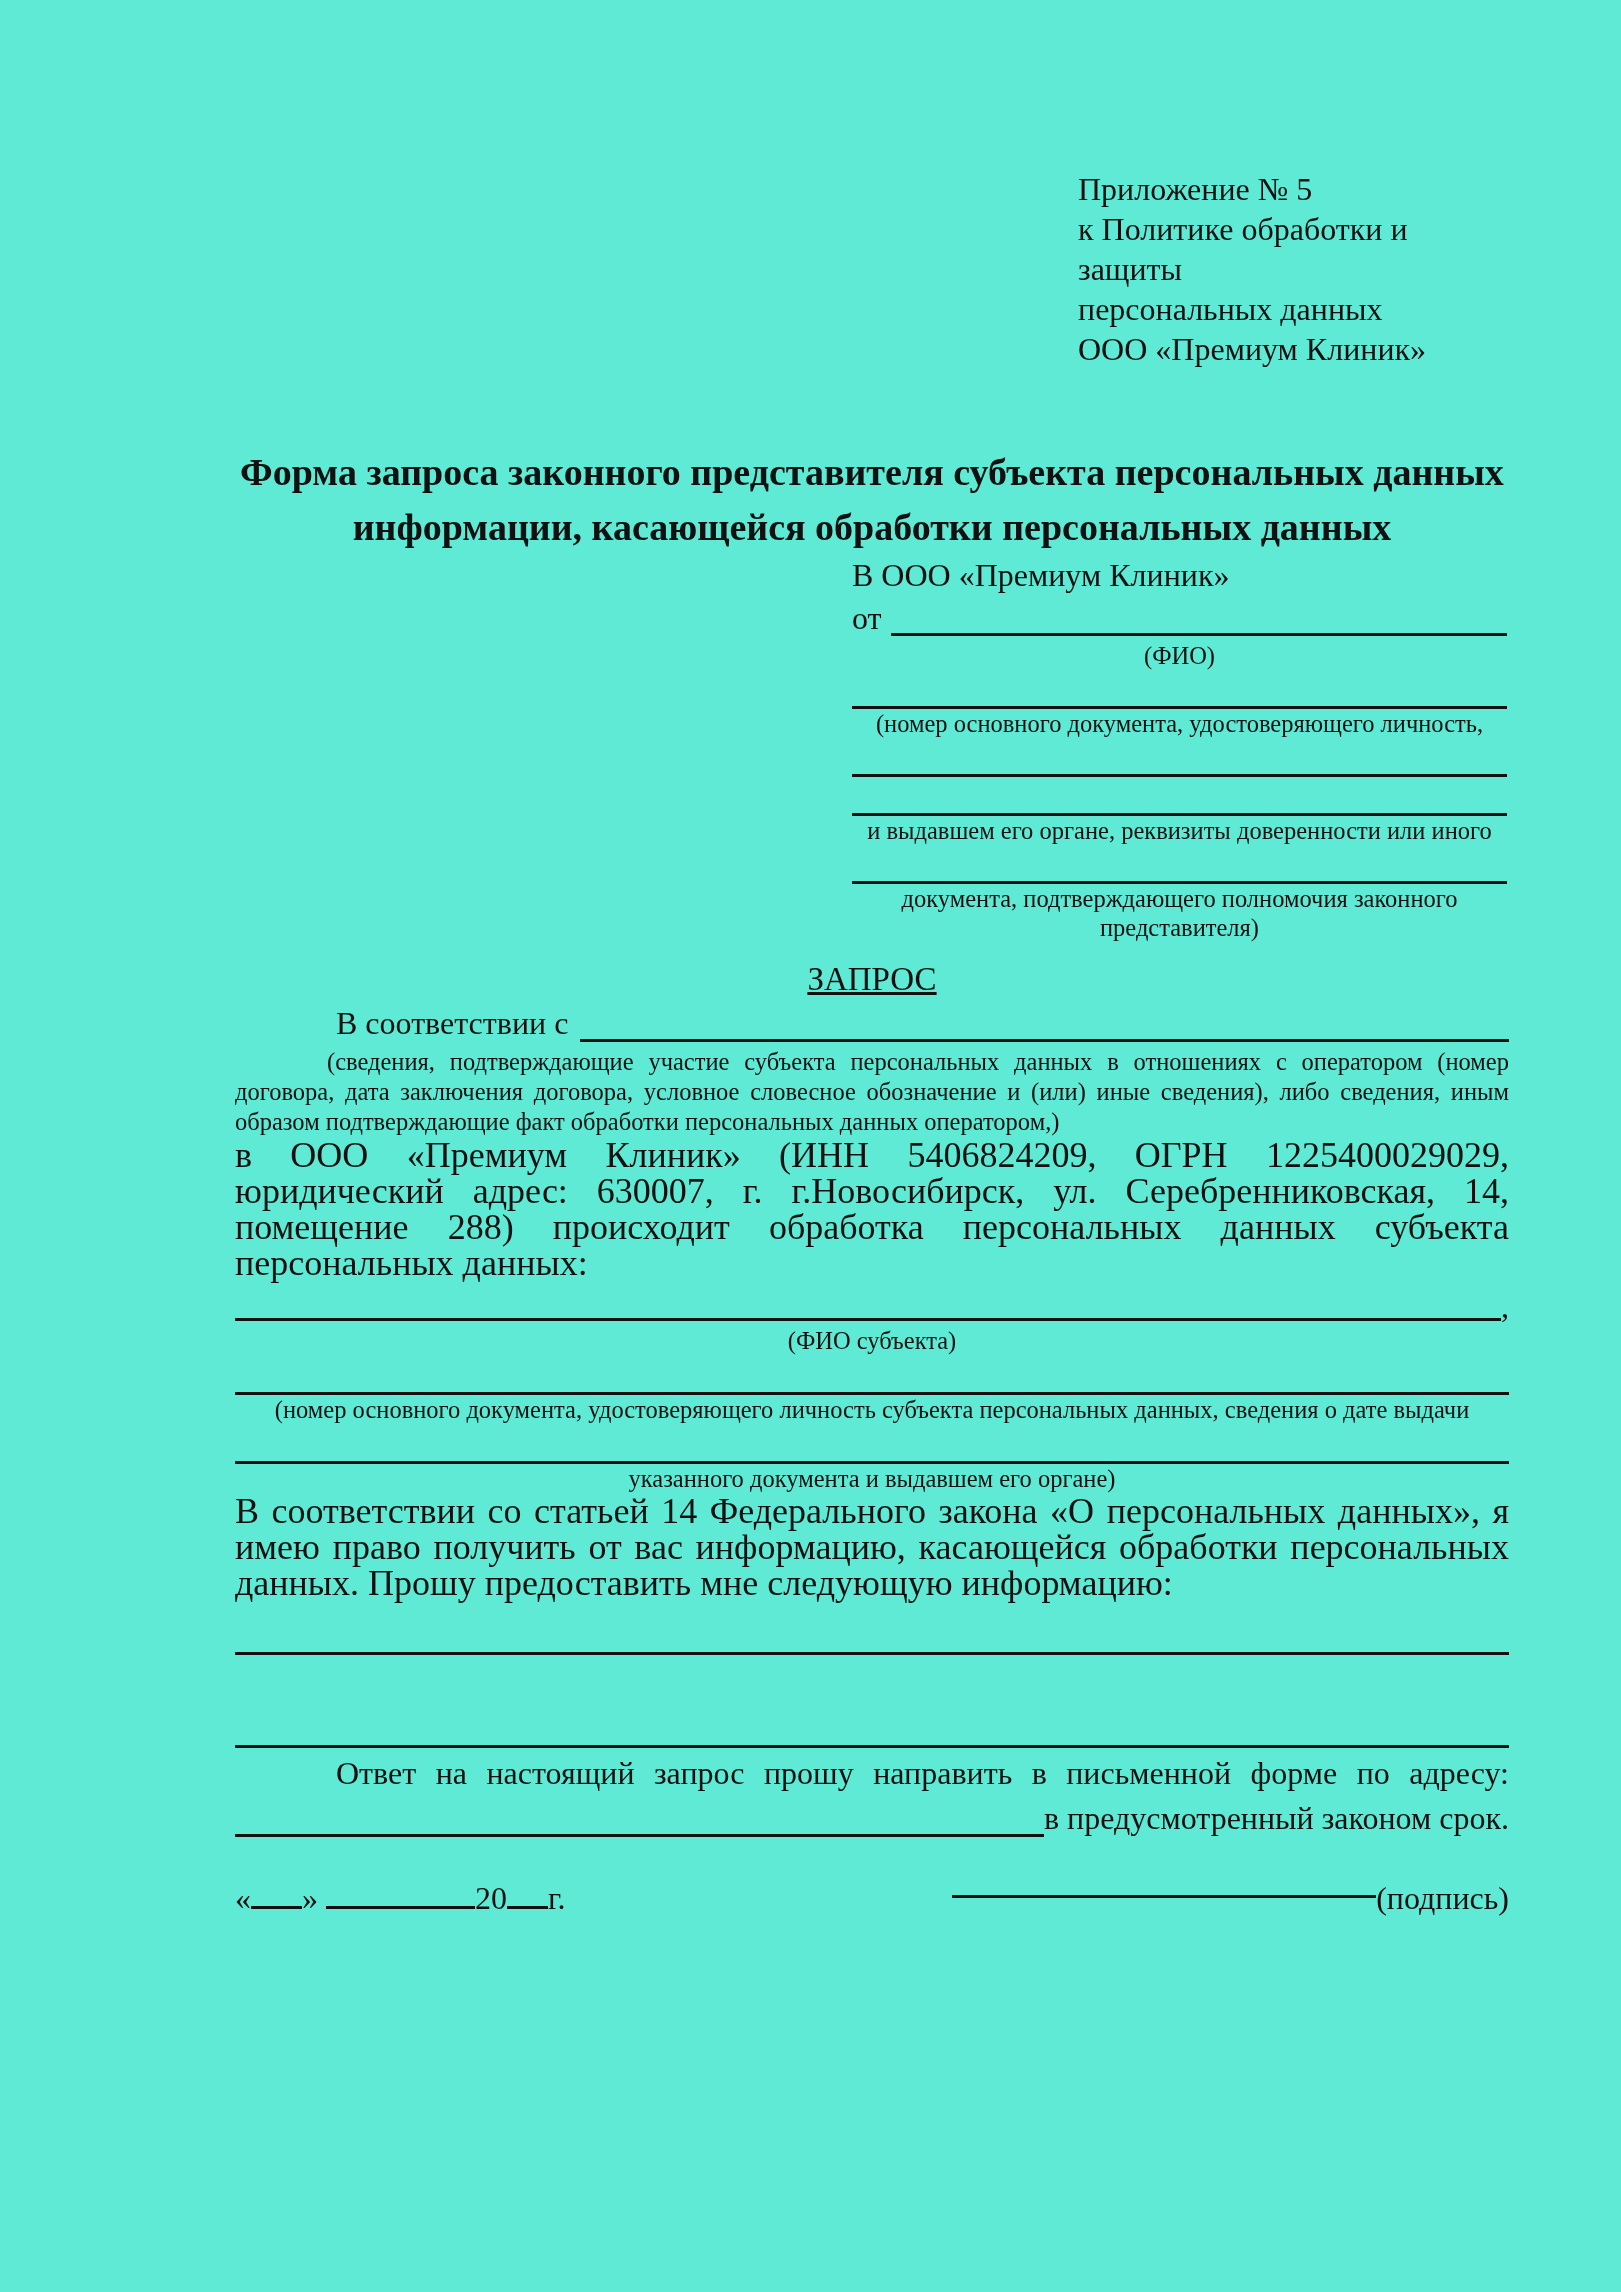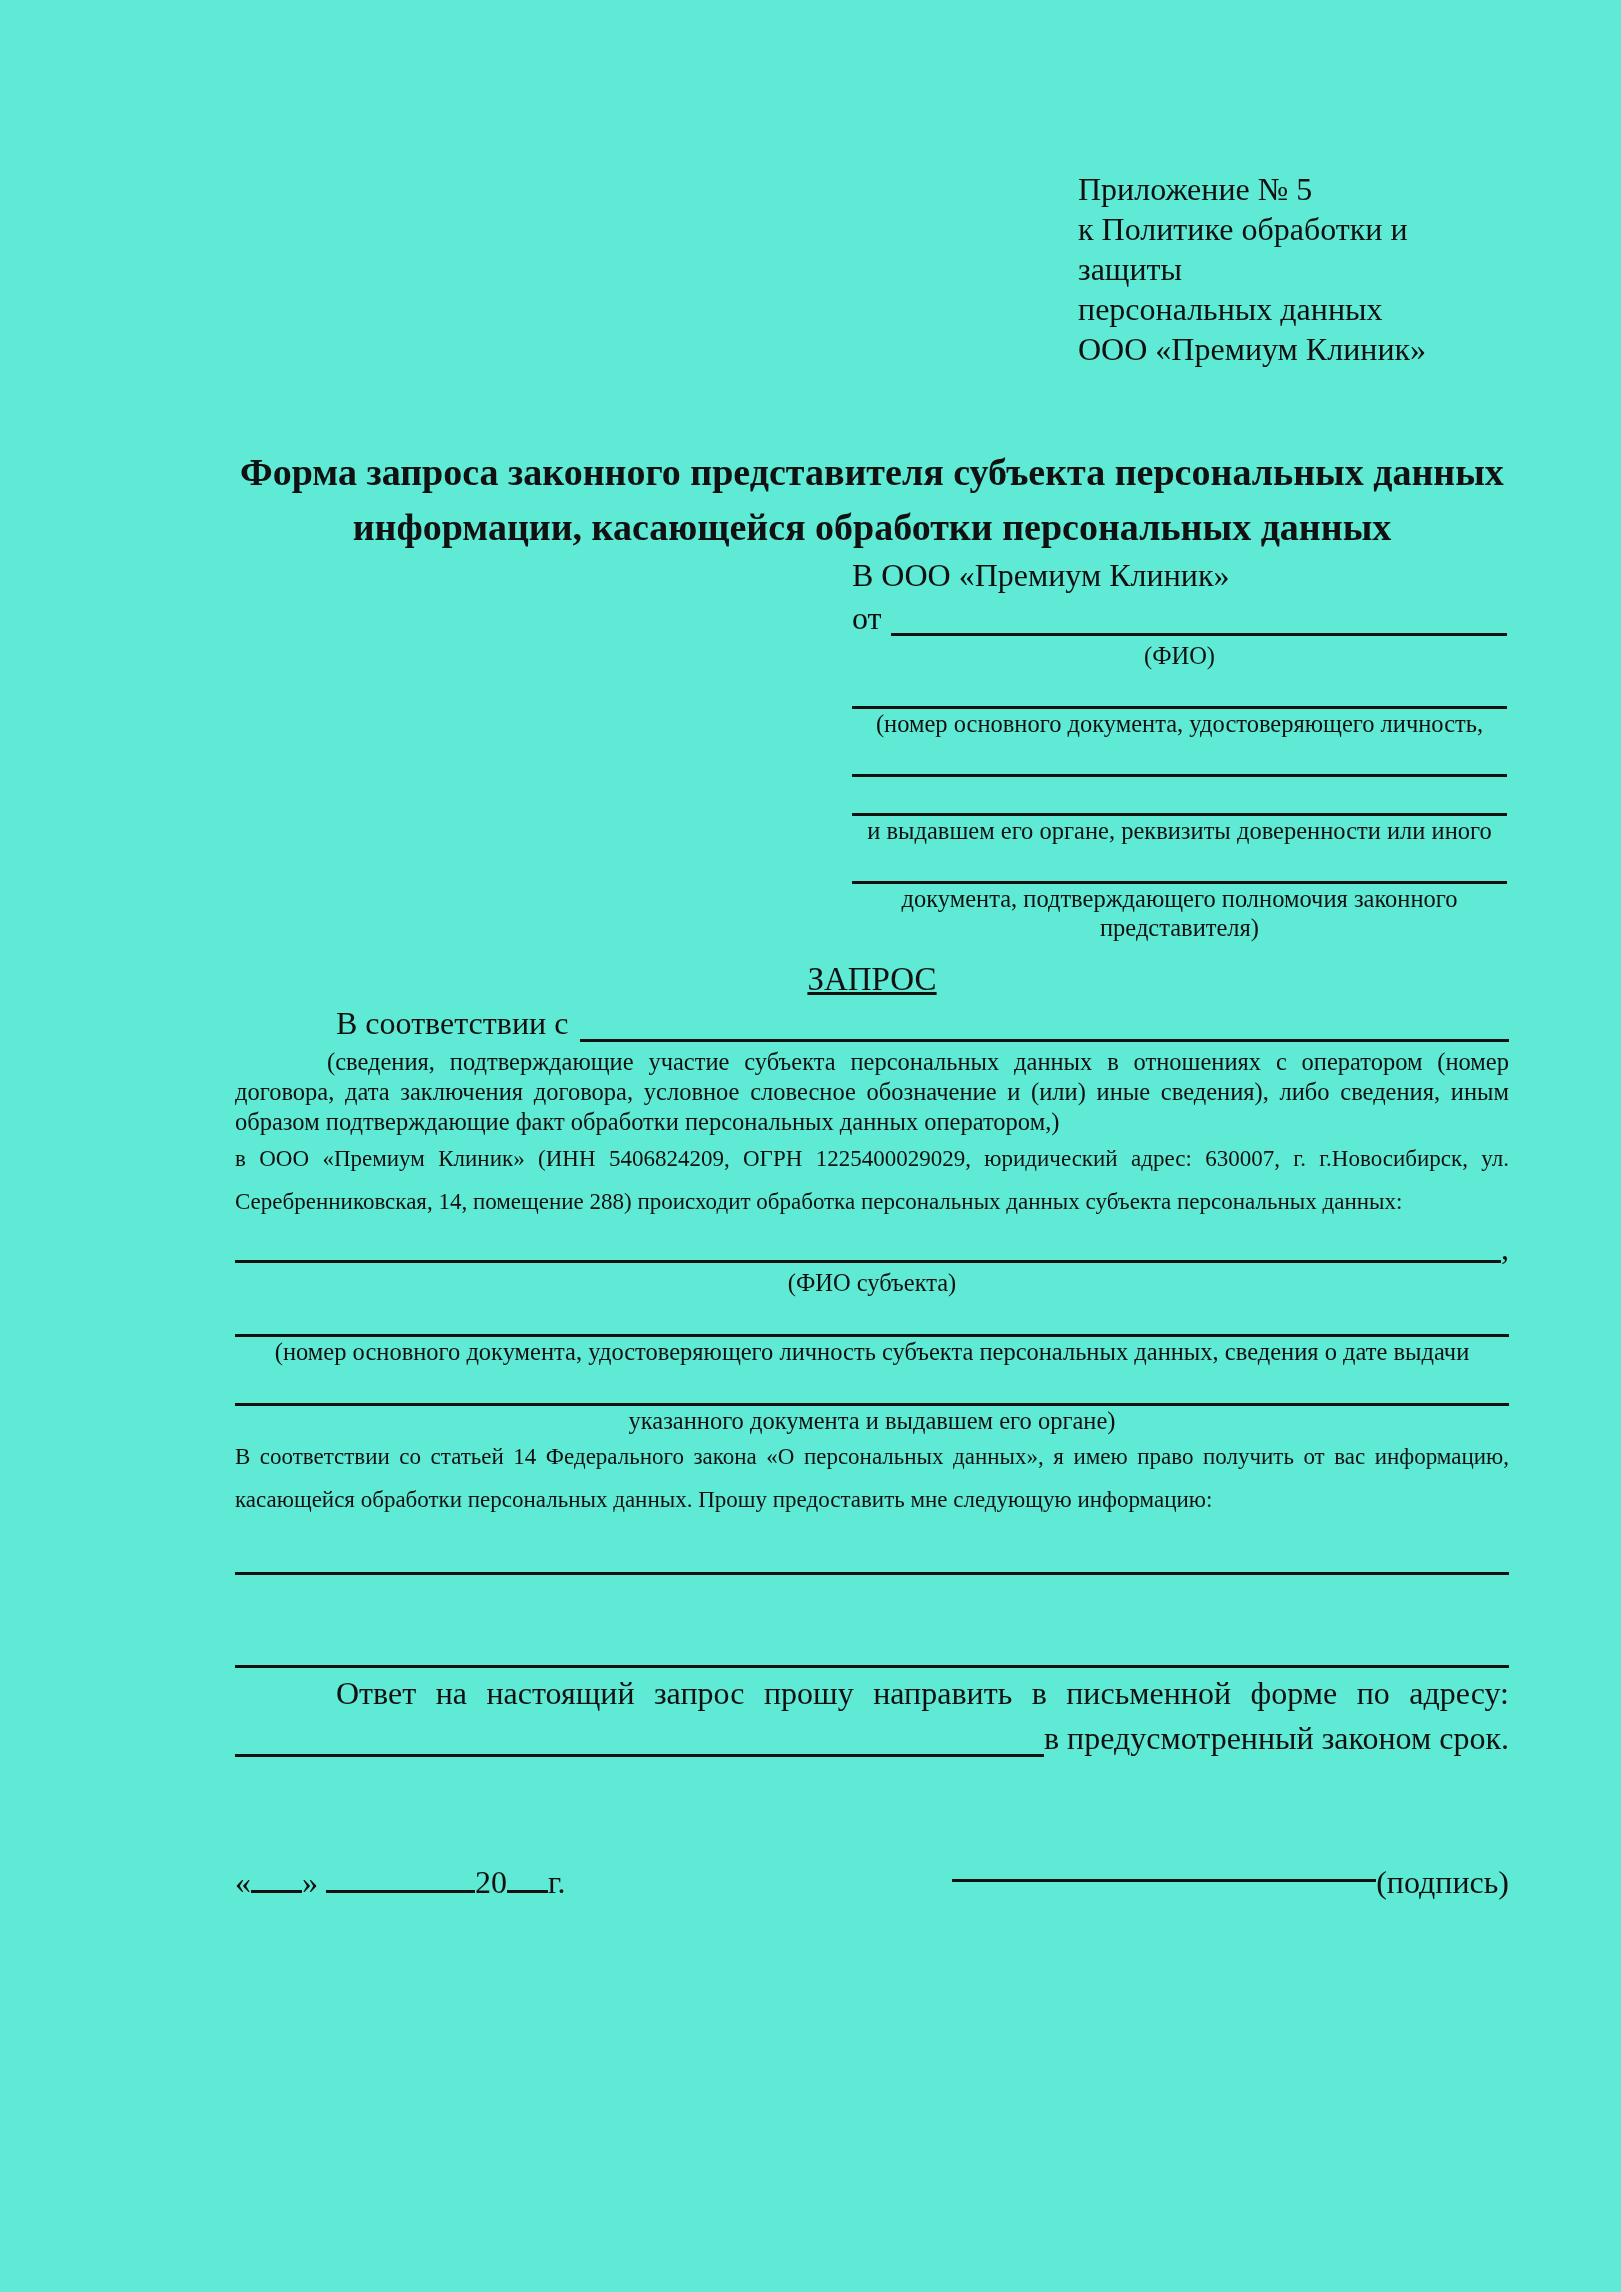--- a/index.html
+++ b/index.html
@@ -29,7 +29,7 @@
   .intro-line { display:flex; align-items:flex-end; padding-left:101px; font-size:32px; line-height:47px; }
   .intro-line .fill { margin-left:11.8px; }
   .small-para { font-size:24.5px; line-height:30px; text-align:justify; text-indent:92px; }
-  .body-para { font-size:23px; line-height:43px; text-align:justify; }
+  .body-para { font-size:36px; line-height:36px; text-align:justify; }
   .comma-line { font-size:32px; line-height:39px; margin-top:5.9px; }
   .blank-full { height:37px; border-bottom:3.9px solid #111; }
   .gap-blank1 { margin-top:13.7px; }

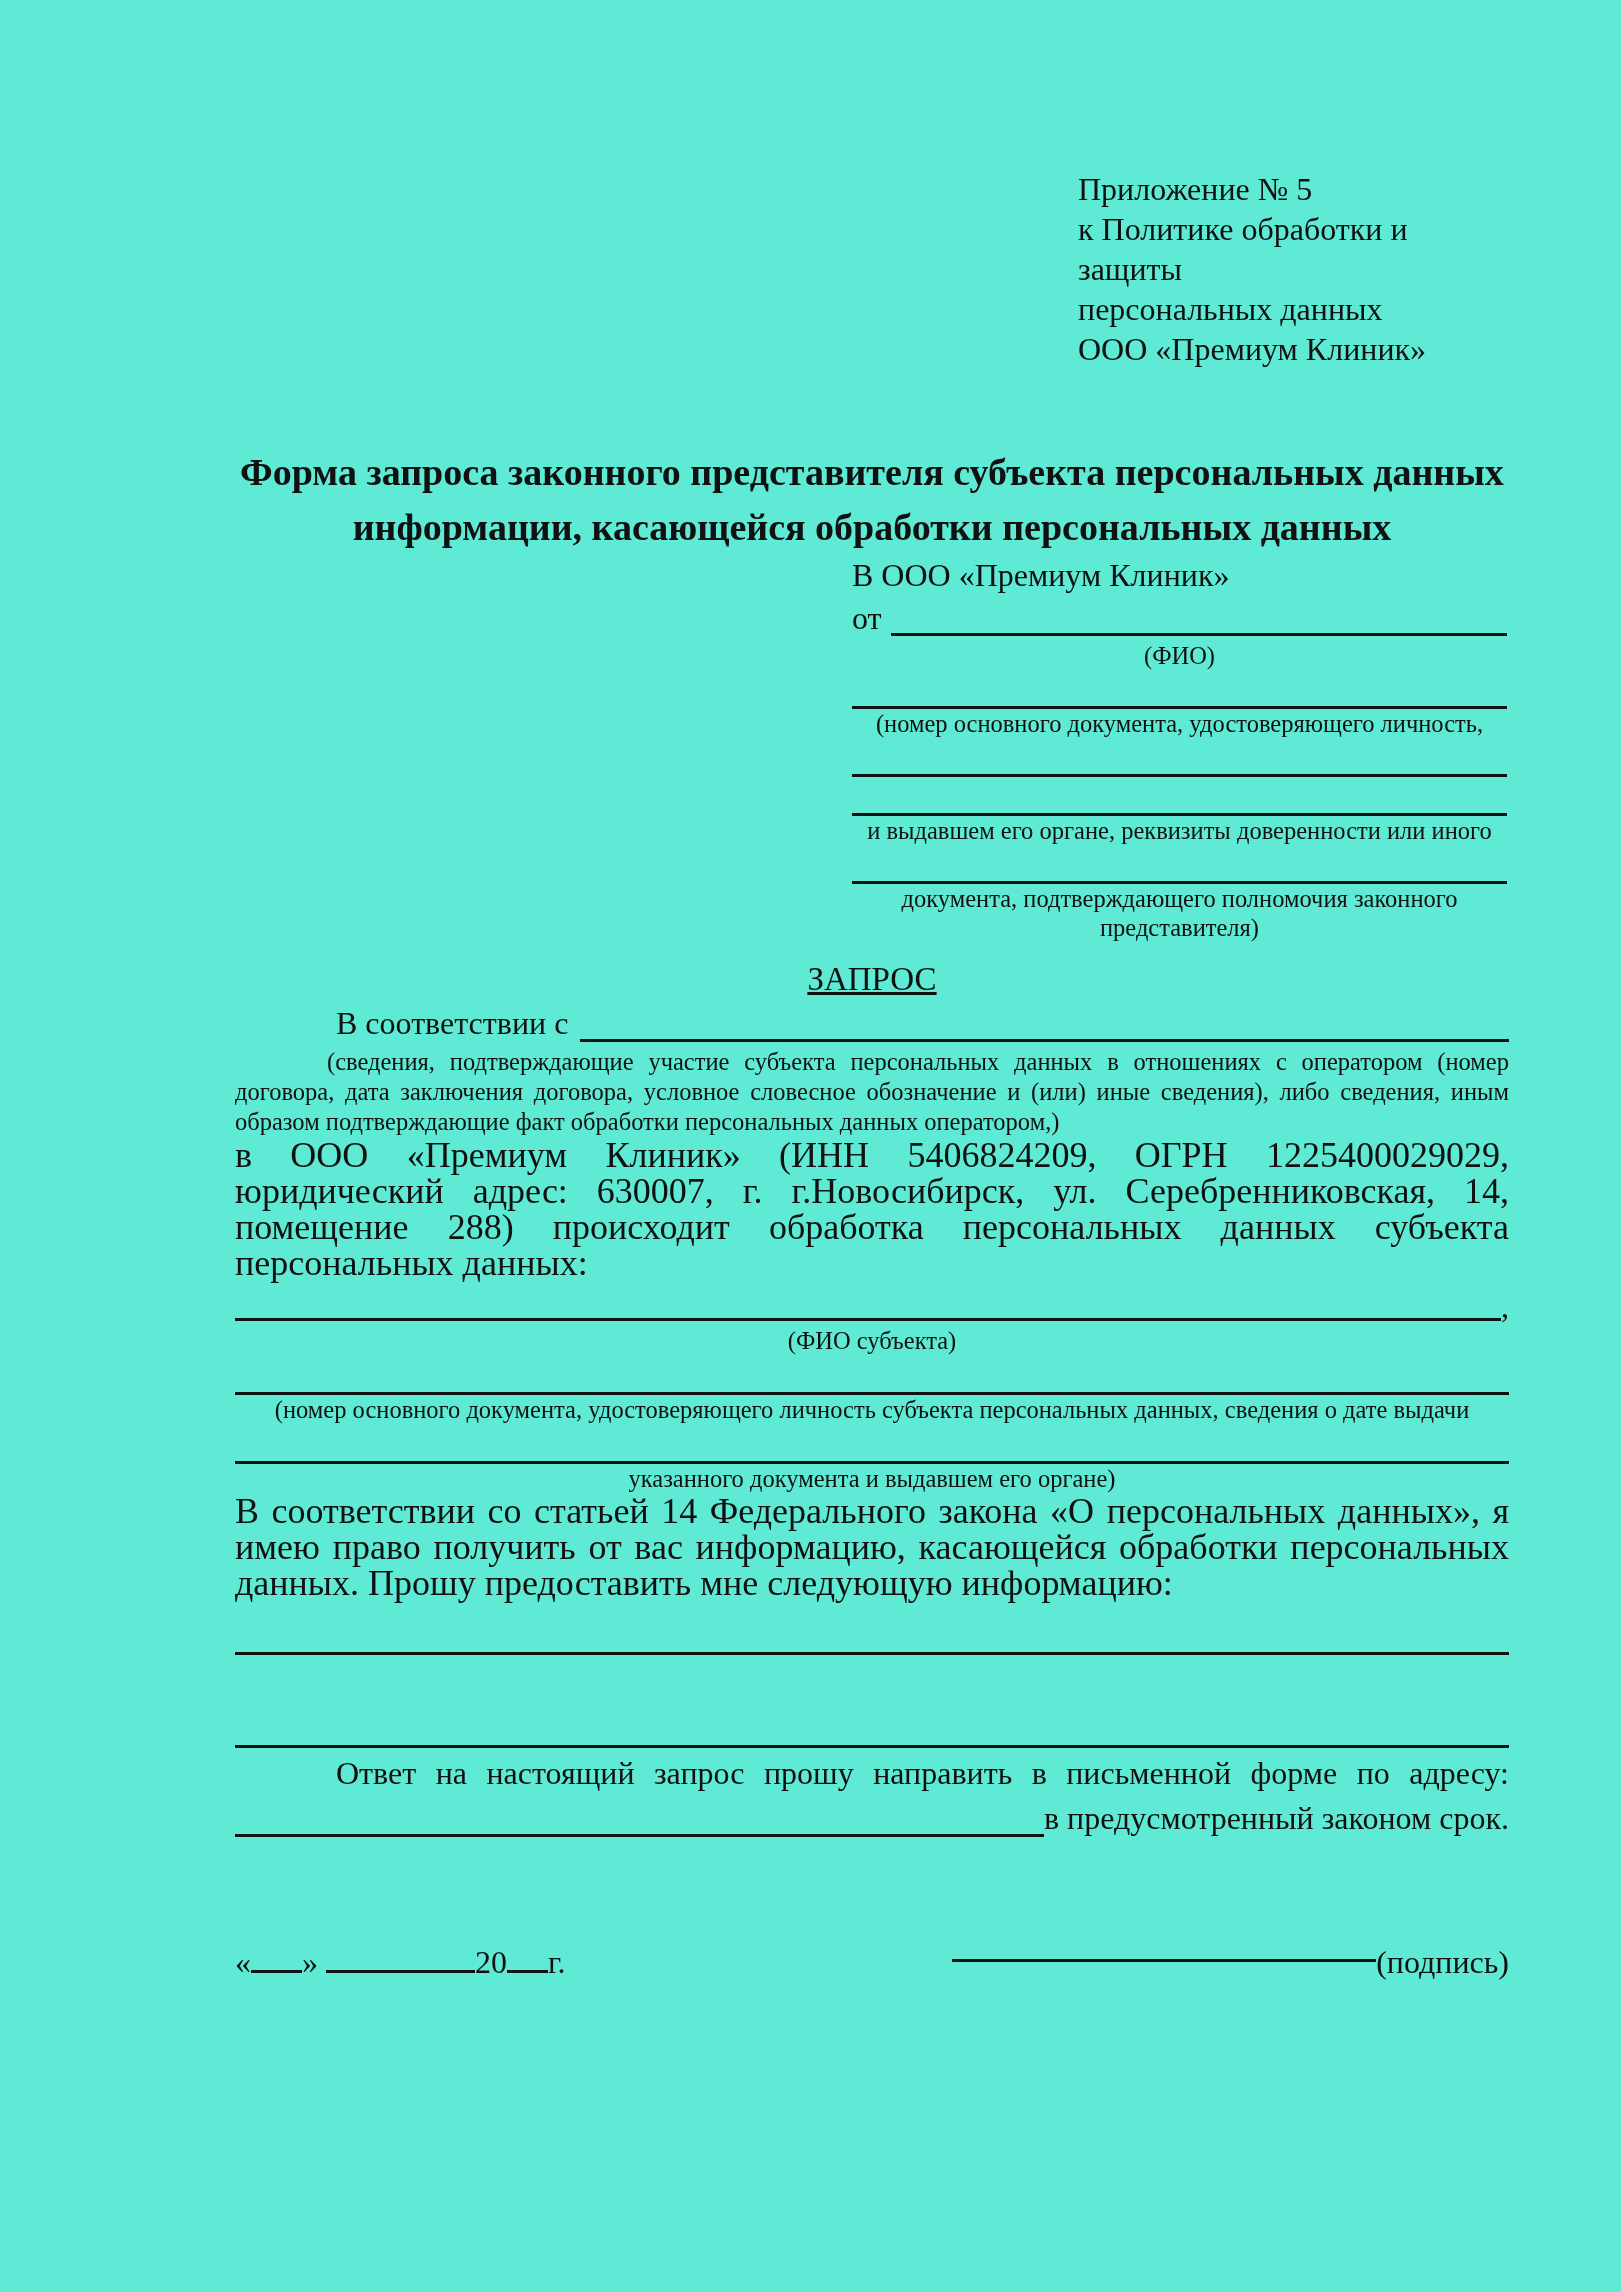--- a/index.html
+++ b/index.html
@@ -36,7 +36,7 @@
   .gap-blank2 { margin-top:53px; }
   .reply-para { font-size:32px; line-height:45px; text-align:justify; text-align-last:justify; text-indent:101px; margin-top:3.9px; }
   .reply-line { font-size:32px; line-height:45px; }
-  .footer-row { display:flex; justify-content:space-between; align-items:flex-end; margin-top:100px; font-size:32px; line-height:43px; }
+  .footer-row { display:flex; justify-content:space-between; align-items:flex-end; margin-top:36px; font-size:32px; line-height:43px; }
   .useg { display:inline-block; border-bottom:3.9px solid #111; height:29px; vertical-align:baseline; }
   .u50 { width:51px; } .u150 { width:149px; } .u40 { width:41px; }
   .sig-group { display:flex; align-items:center; width:557px; }

